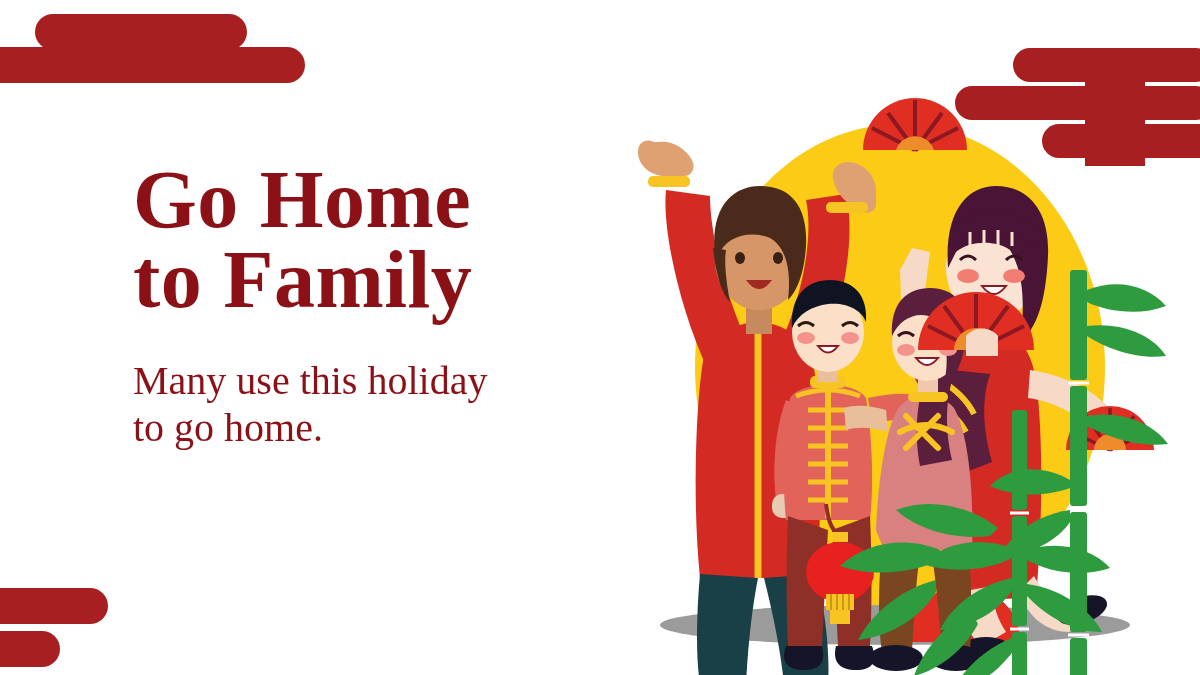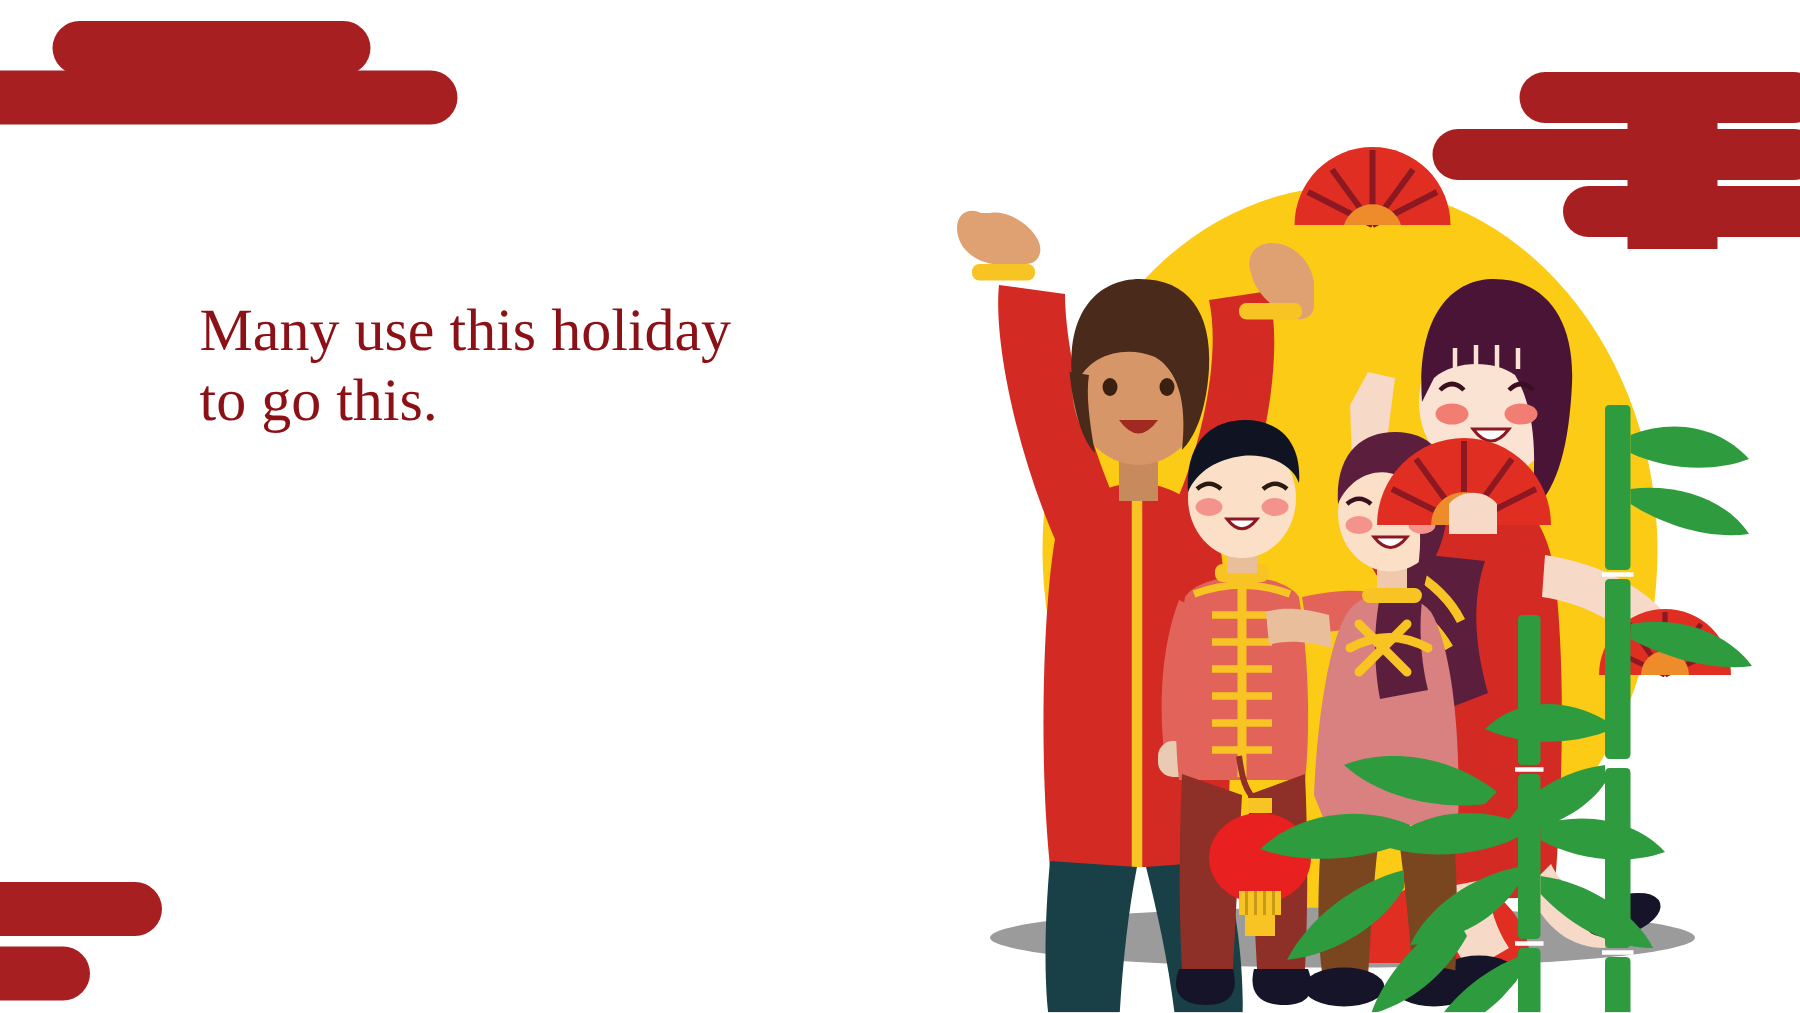--- a/index.html
+++ b/index.html
@@ -84,6 +84,10 @@
   </div>
 
   <div id="text-block">
+    <div id="headline">
+      <span class="ln">Go Home</span>
+      <span class="ln">to Family</span>
+    </div>
     <div id="subhead">
       <span class="ln">Many use this holiday</span>
       <span class="ln">to go this.</span>

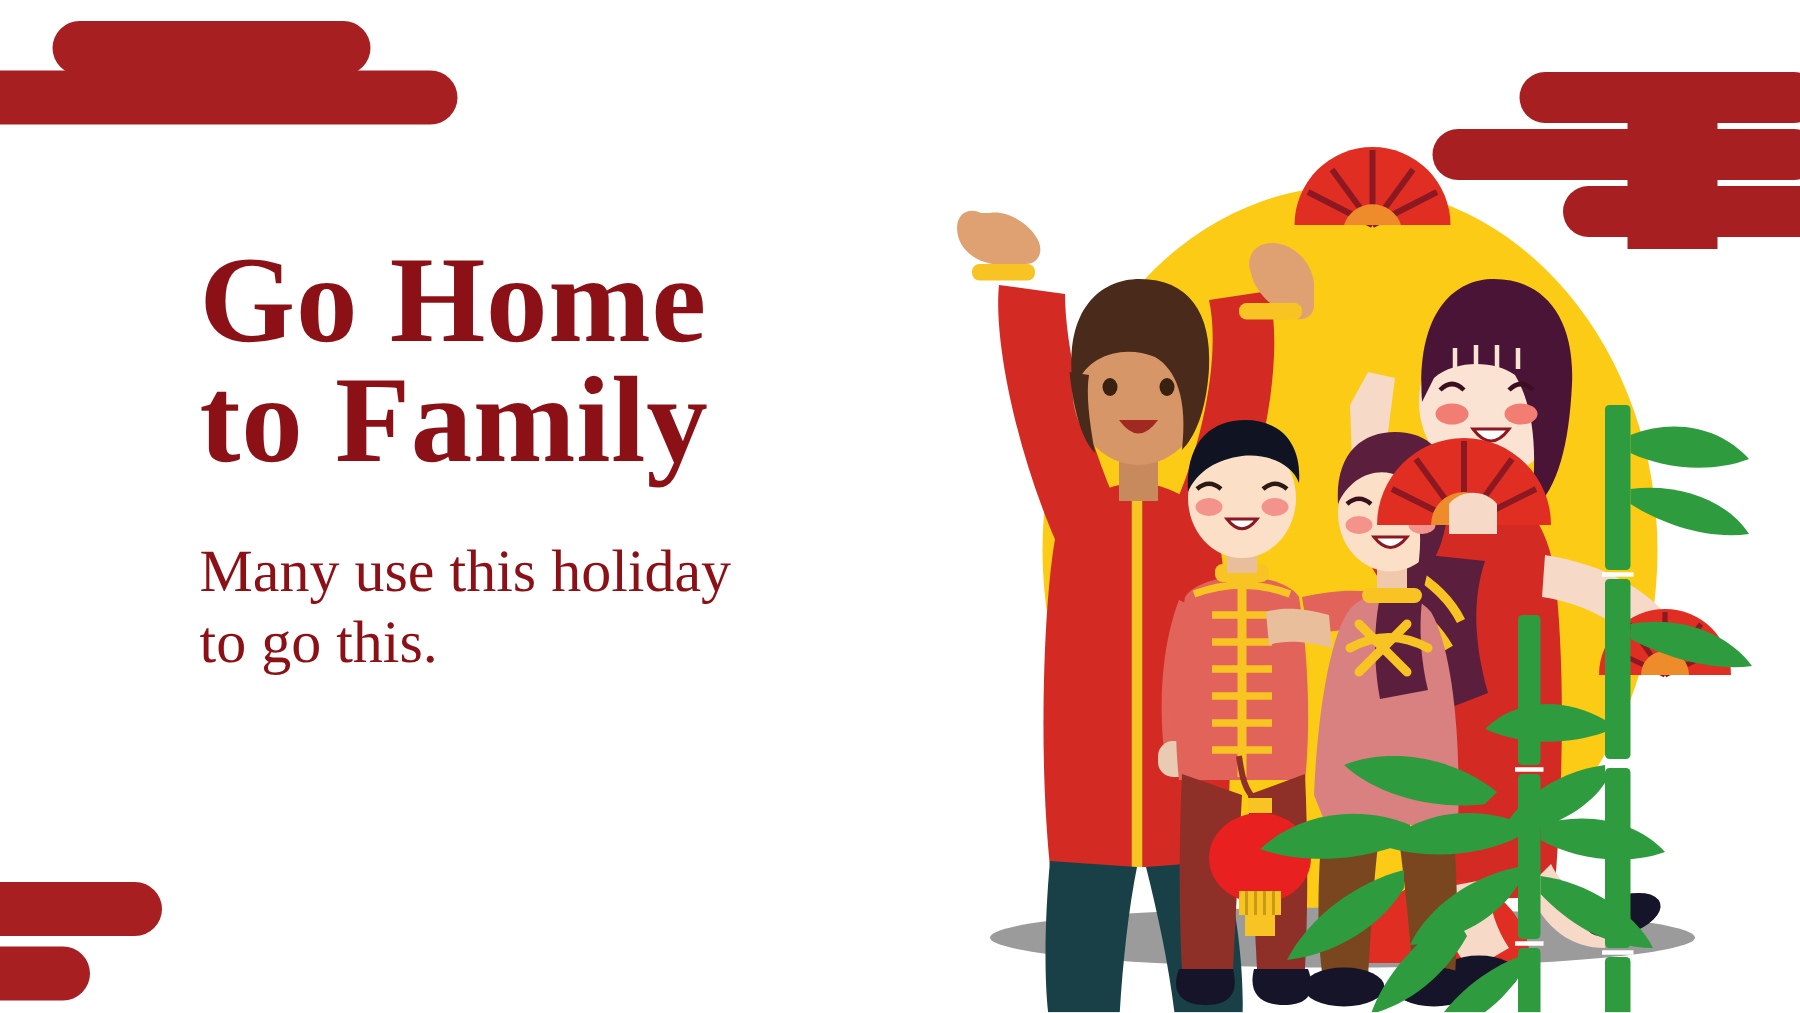--- a/index.html
+++ b/index.html
@@ -90,7 +90,7 @@
     </div>
     <div id="subhead">
       <span class="ln">Many use this holiday</span>
-      <span class="ln">to go this.</span>
+      <span class="ln">to go home.</span>
     </div>
   </div>
 

